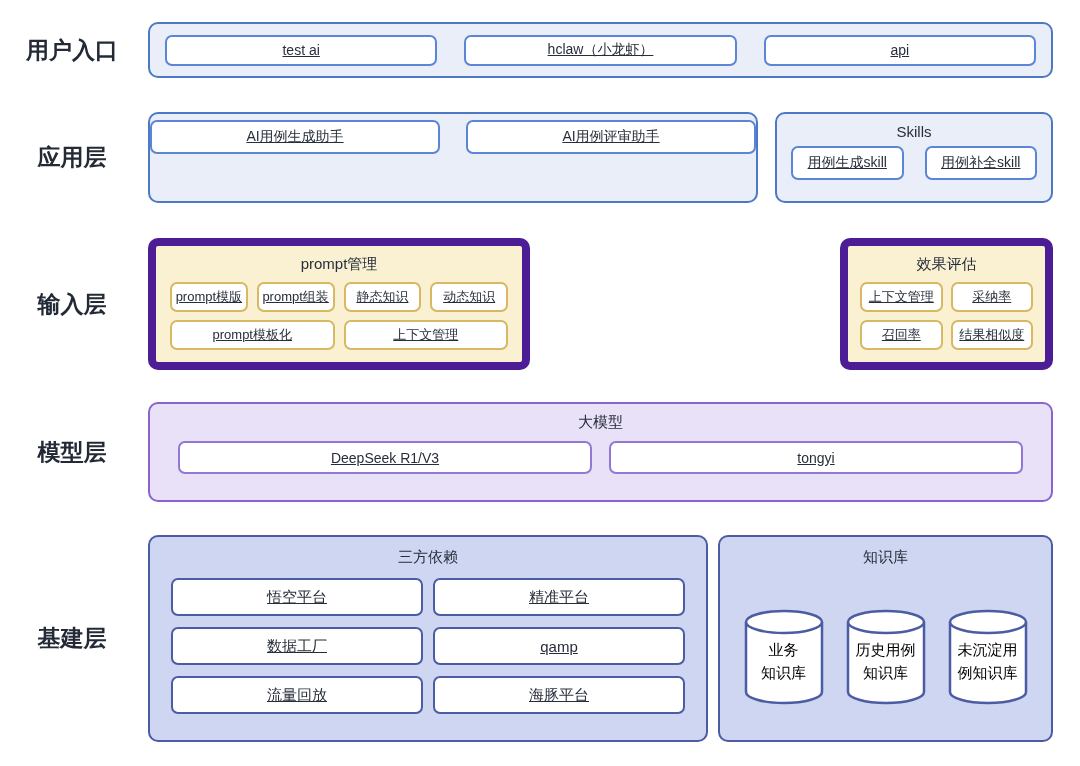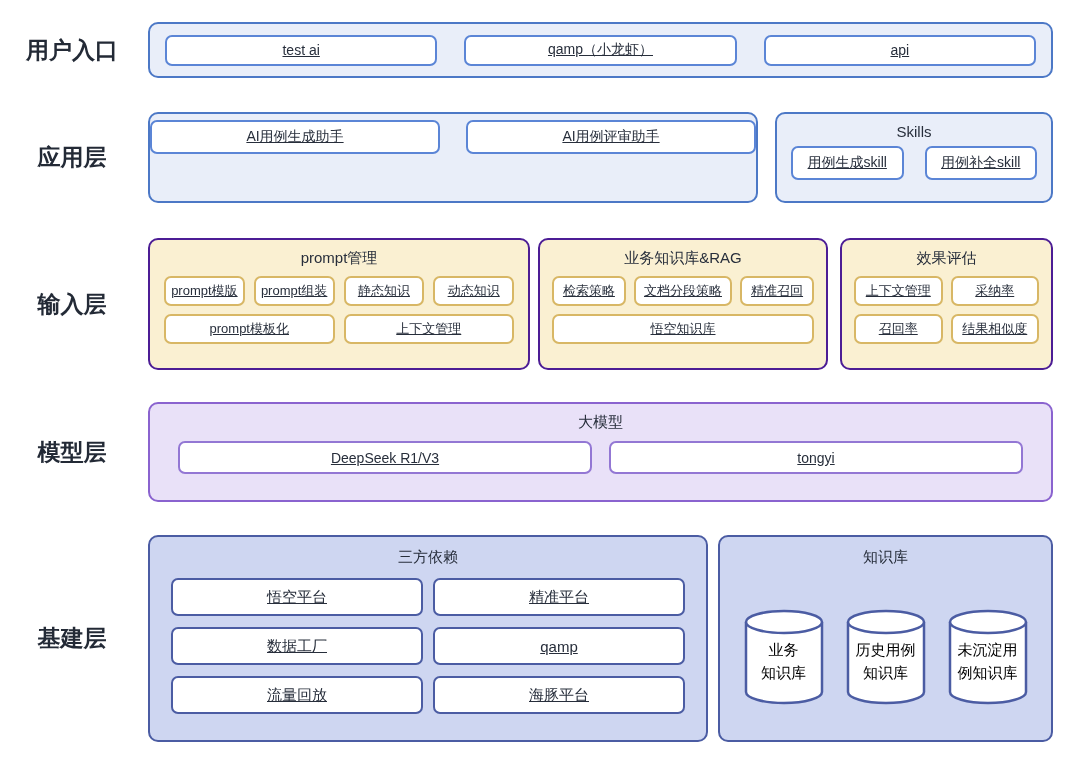--- a/index.html
+++ b/index.html
@@ -83,7 +83,7 @@
 
   <div id="g-entry" class="group blue">
     <div class="node nb">test ai</div>
-    <div class="node nb">qamp（小龙虾）</div>
+    <div class="node nb">hclaw（小龙虾）</div>
     <div class="node nb">api</div>
   </div>
 

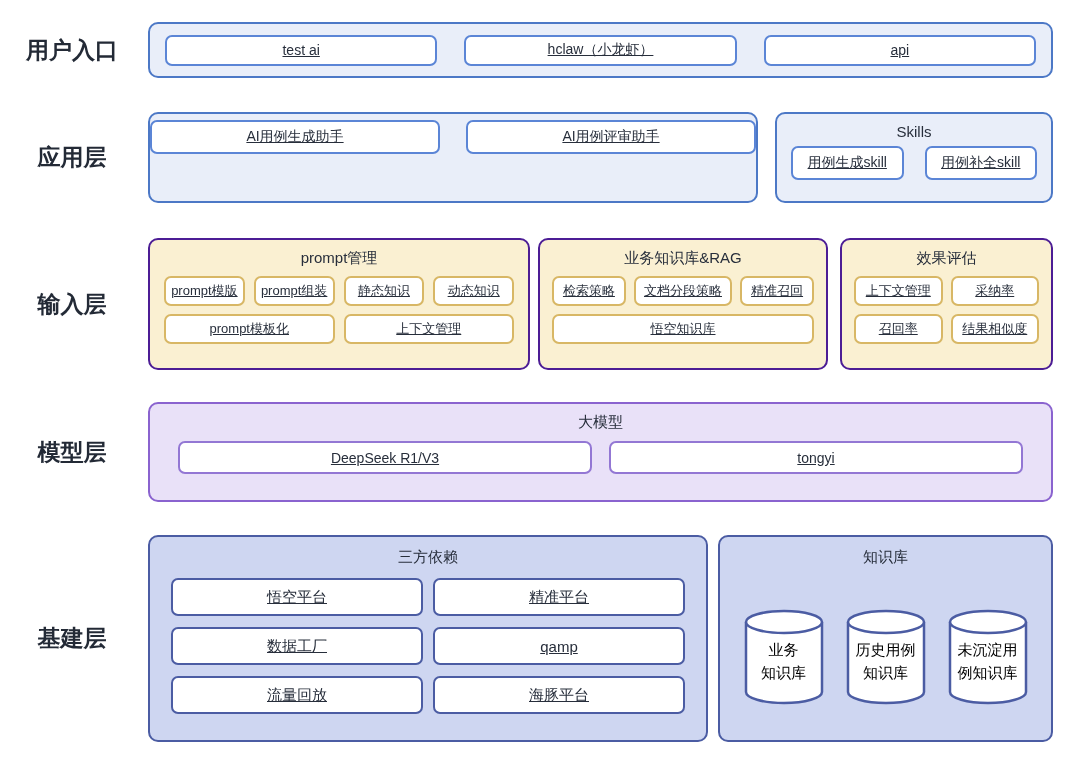--- a/index.html
+++ b/index.html
@@ -13,7 +13,7 @@
   }
   .group{position:absolute;border-radius:10px;box-sizing:border-box;}
   .blue  {background:#E9EEF9;border:2px solid #4C78C6;}
-  .yellow{background:#FAF0D2;border:2px solid #4c1d95;}
+  .yellow{background:#FAF0D2;border:8px solid #4c1d95;}
   .purple{background:#E9E1F8;border:2px solid #8A63CF;}
   .peri  {background:#CED6F1;border:2px solid #4B5CA3;}
   .gtitle{text-align:center;font-size:15px;padding-top:9px;color:#272e3b;}

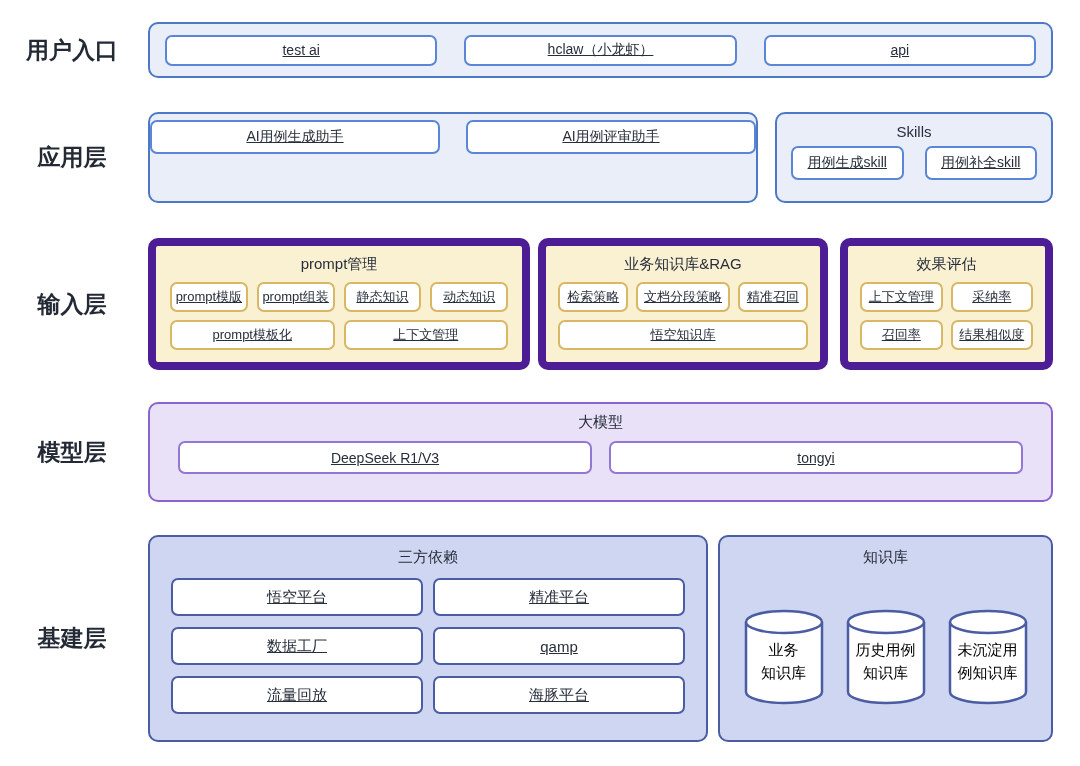--- a/index.html
+++ b/index.html
@@ -114,17 +114,6 @@
       <div class="node ny">上下文管理</div>
     </div>
   </div>
-  <div id="g-rag" class="group yellow">
-    <div class="gtitle">业务知识库&amp;RAG</div>
-    <div class="hrow">
-      <div class="node ny">检索策略</div>
-      <div class="node ny wide">文档分段策略</div>
-      <div class="node ny">精准召回</div>
-    </div>
-    <div class="hrow">
-      <div class="node ny">悟空知识库</div>
-    </div>
-  </div>
   <div id="g-eval" class="group yellow">
     <div class="gtitle">效果评估</div>
     <div class="hrow">

